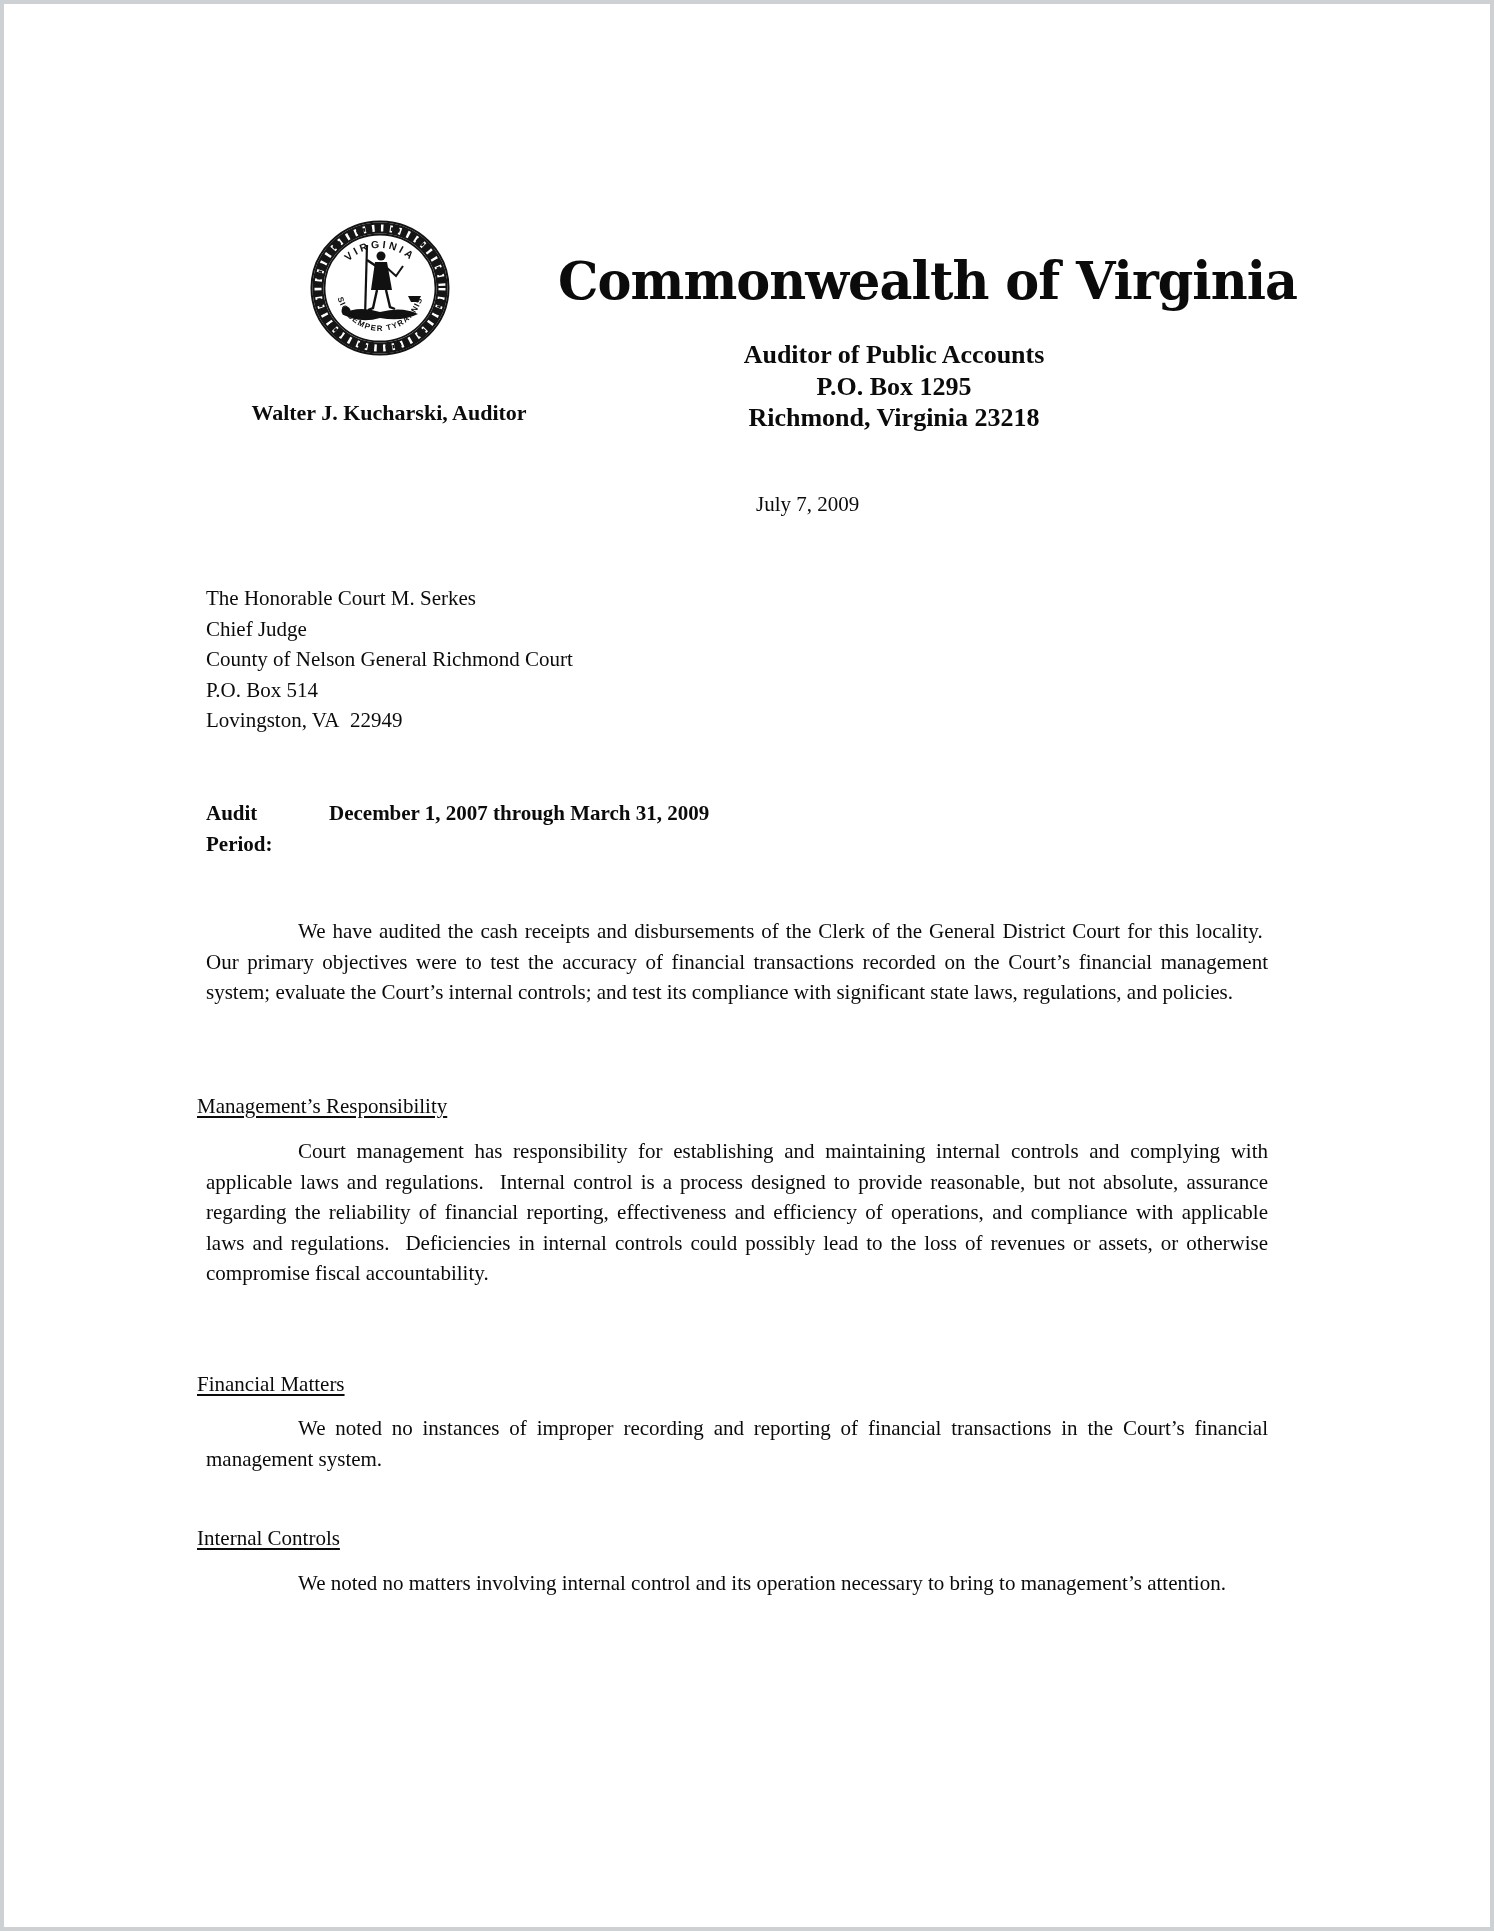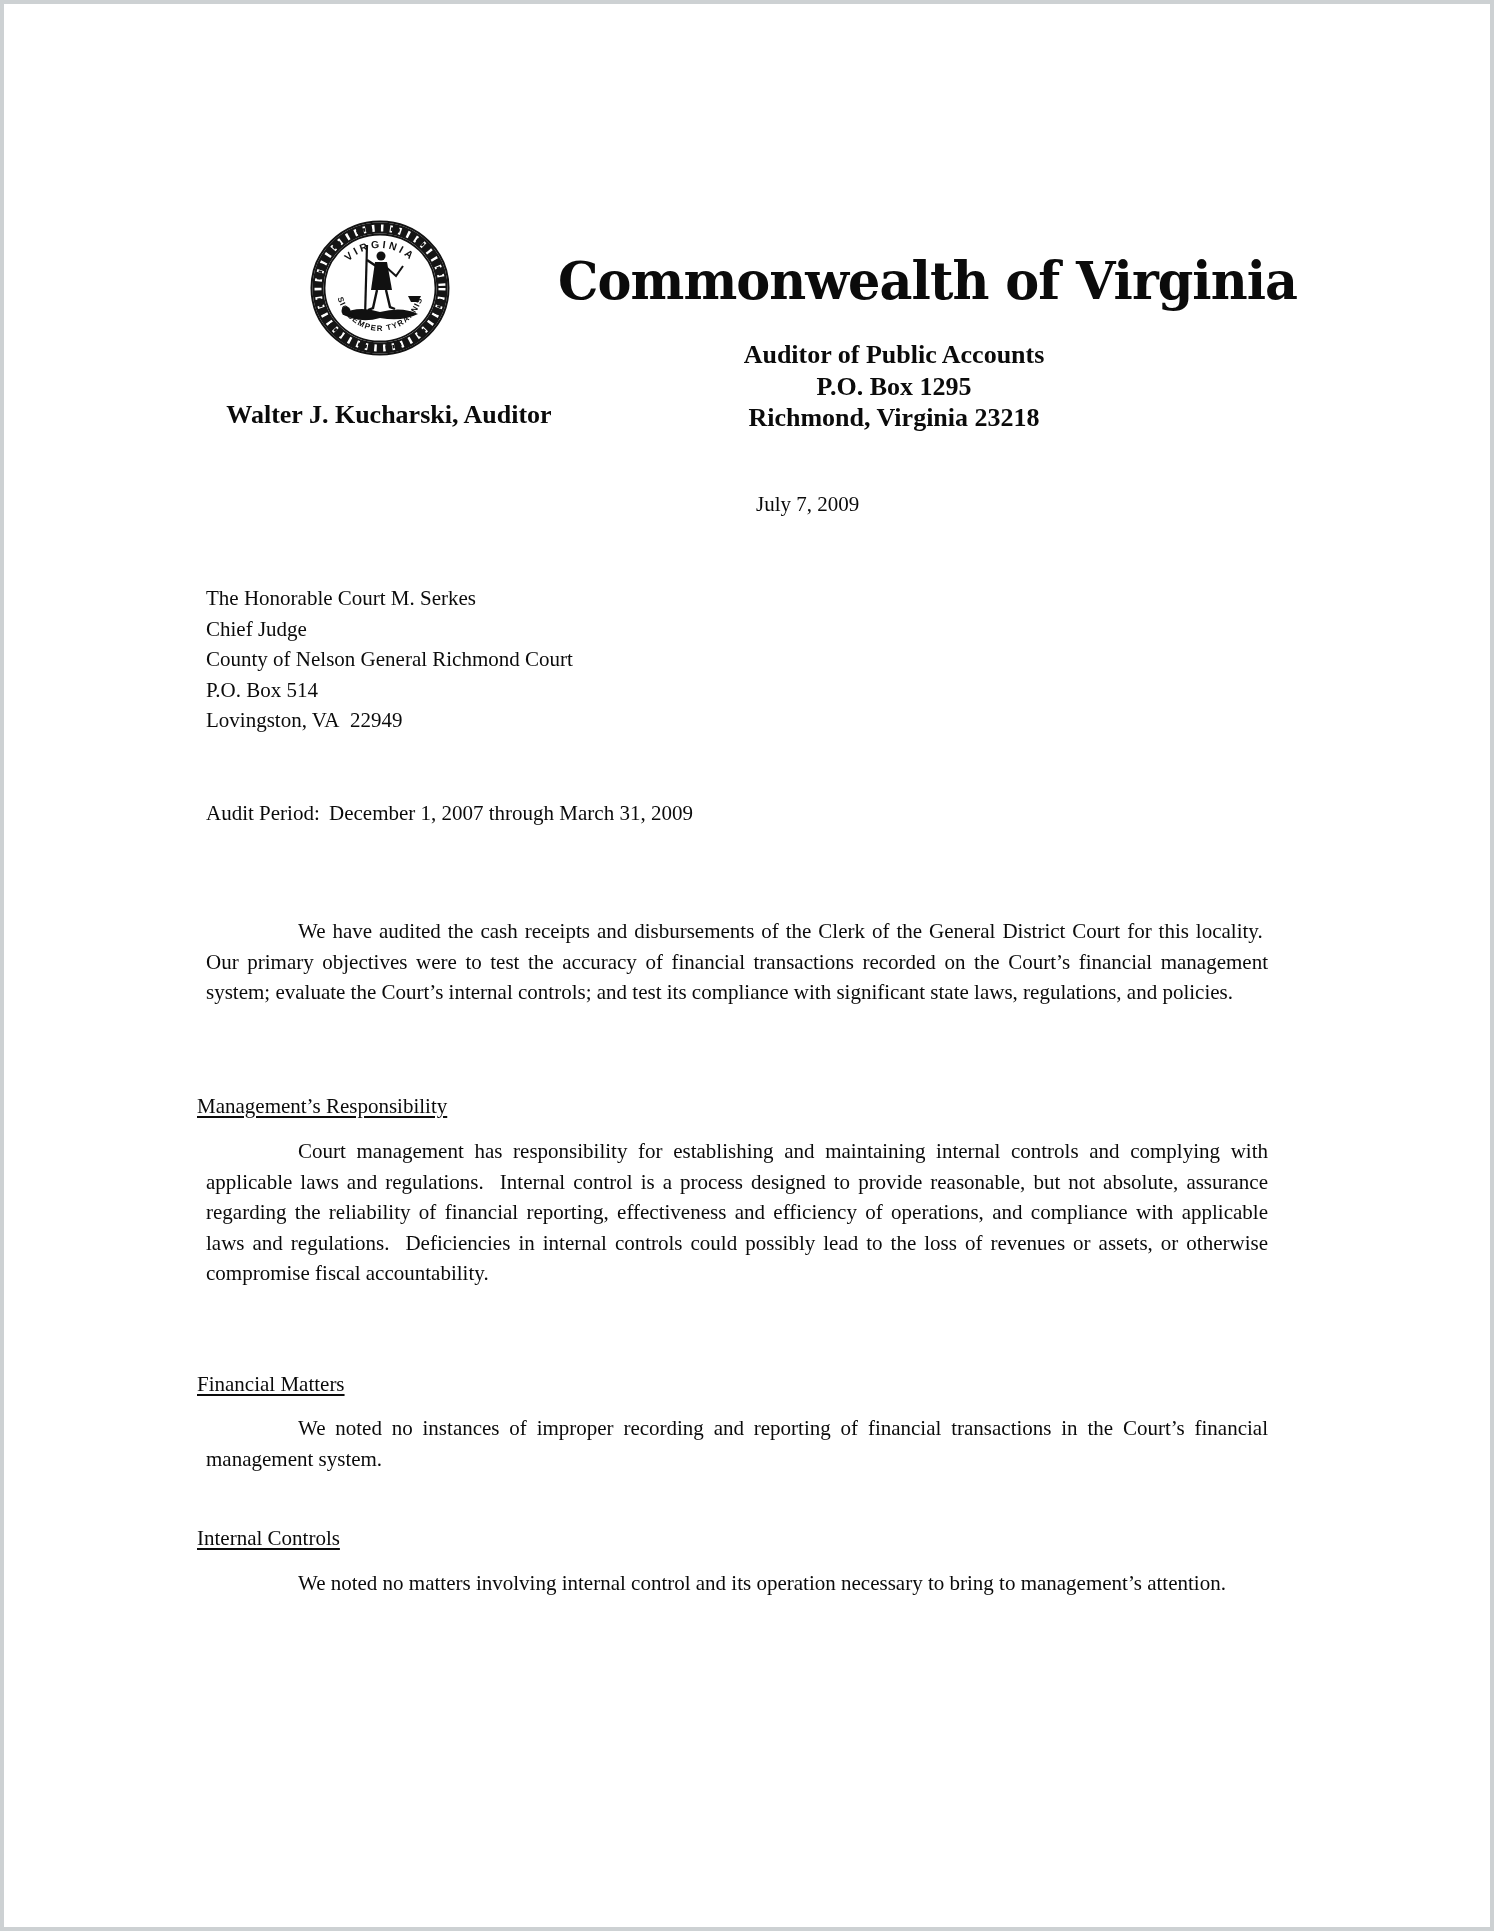--- a/index.html
+++ b/index.html
@@ -34,7 +34,7 @@
 
   .auditor-name {
     position: absolute; left: 182px; top: 396px; width: 406px;
-    text-align: center; font-weight: bold; font-size: 26px; white-space: nowrap;
+    text-align: center; font-weight: bold; font-size: 22px; white-space: nowrap;
   }
 
   

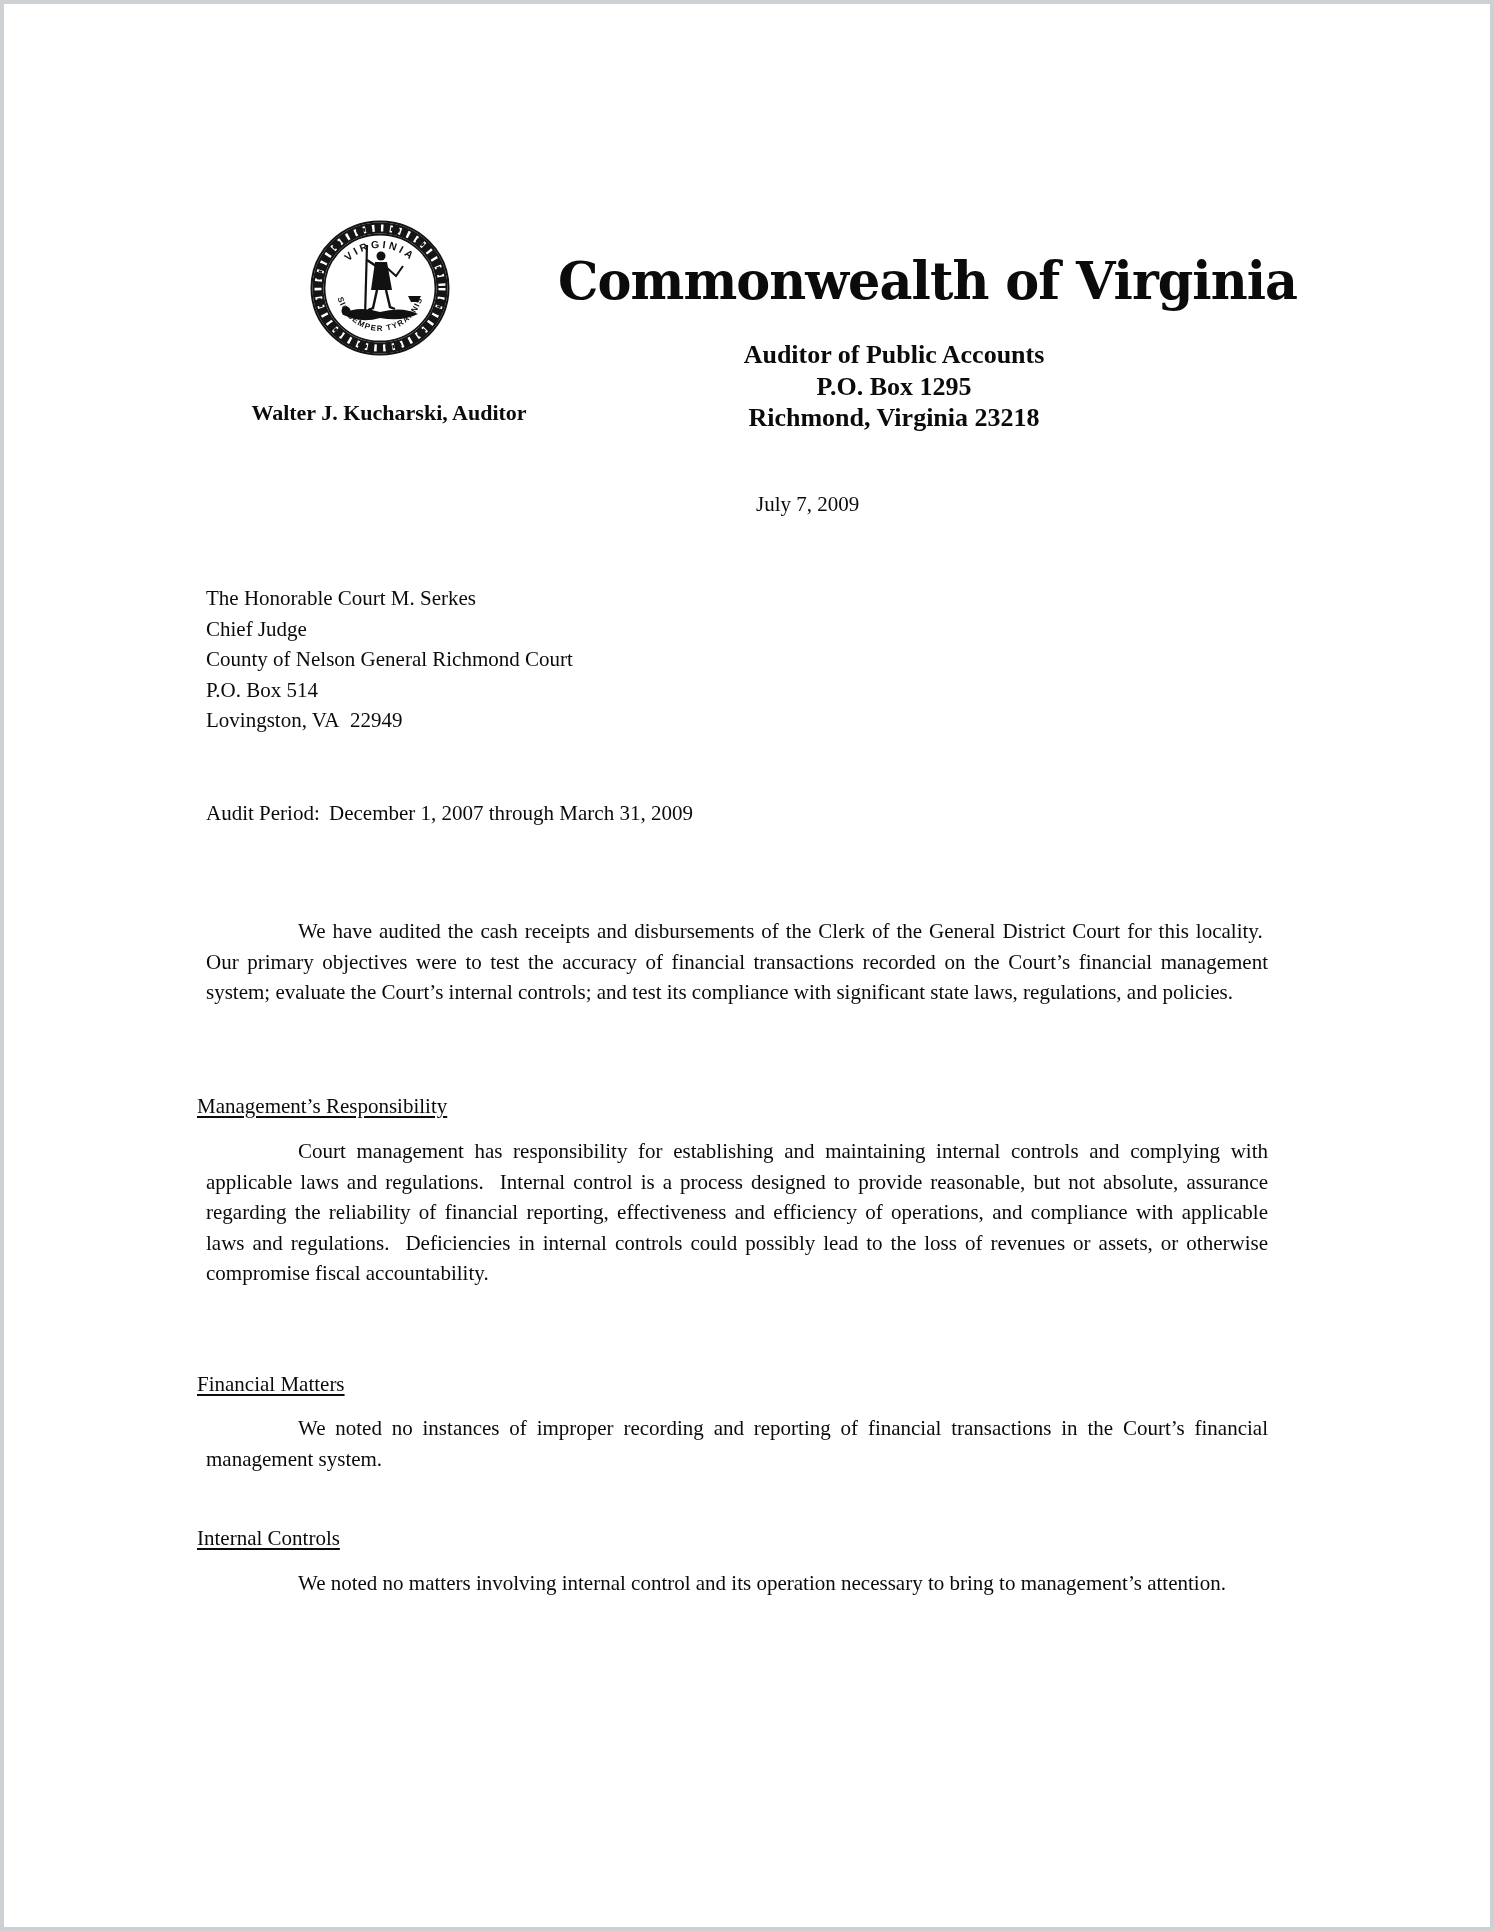--- a/index.html
+++ b/index.html
@@ -44,7 +44,7 @@
   .recipient div { white-space: pre-wrap; }
 
   .audit-info { position: absolute; left: 202px; top: 794px; font-size: 21px; line-height: 30.7px; }
-  .audit-row { display: flex; }
+  .audit-row { display: flex; font-weight: bold; }
   .audit-label { width: 123px; flex: none; white-space: pre-wrap; }
   .audit-value { white-space: pre-wrap; }
 

